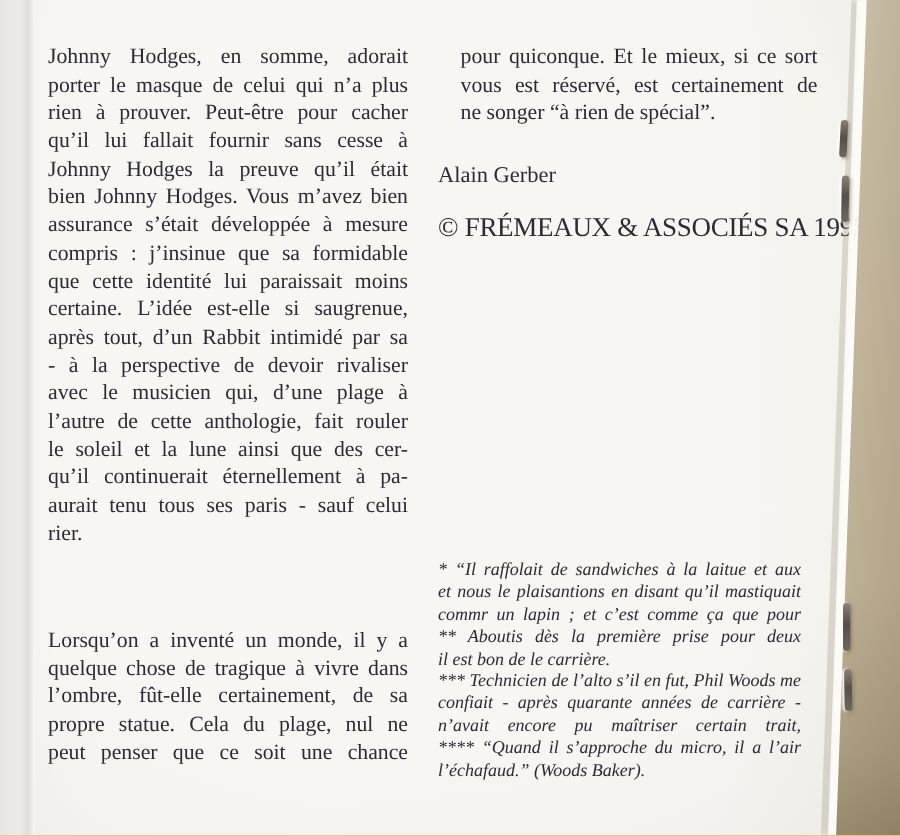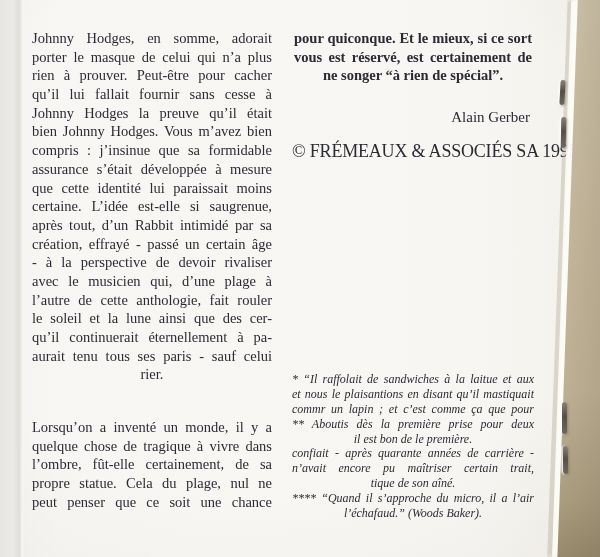--- a/index.html
+++ b/index.html
@@ -41,7 +41,7 @@
   .textblock{position:absolute; font-size:14.5px;}
   .para1{left:32px;  top:29px;  width:240px;}
   .para2{left:32px;  top:418px; width:240px;}
-  .closing{left:294px; top:29px; width:238px;font-weight:bold;}
+  .closing{left:307px; top:29px; width:238px;}
   .author{left:292px; top:108px; width:238px; text-align:right; font-size:15px; line-height:19px;}
   .copyright{left:292px; top:141px; width:250px; font-size:18px; letter-spacing:-0.2px;
              white-space:nowrap; line-height:20px;}

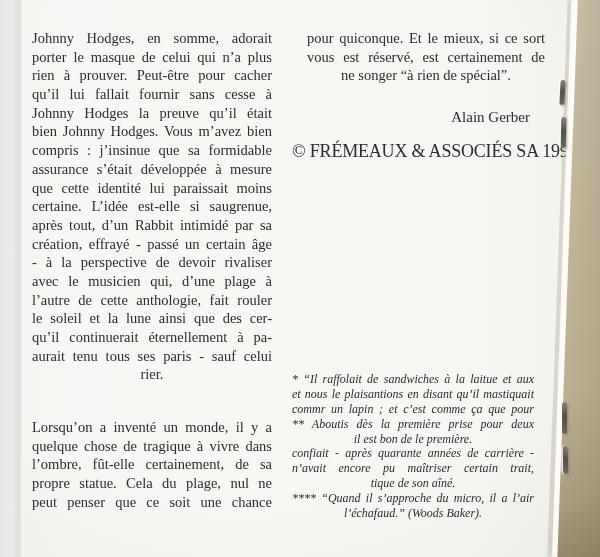--- a/index.html
+++ b/index.html
@@ -50,7 +50,7 @@
   
   .tline{text-align:justify; overflow:hidden; height:18.7px; line-height:18.7px;}
   .tline::after{content:""; display:inline-block; width:100%; height:0;}
-  .tline.tlast{text-align:center;}
+  .tline.tlast{text-align:left;}
   .tline.tlast::after{content:none;}
   .footnotes .tline{height:14.9px; line-height:14.9px;}
 </style>

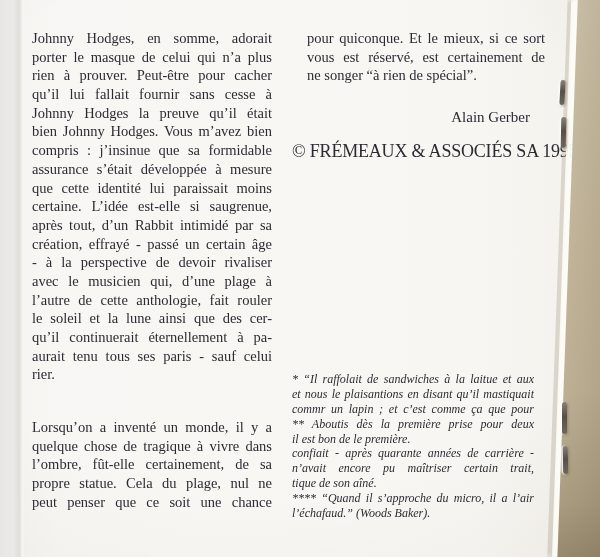--- a/index.html
+++ b/index.html
@@ -42,7 +42,7 @@
   .para1{left:32px;  top:29px;  width:240px;}
   .para2{left:32px;  top:418px; width:240px;}
   .closing{left:307px; top:29px; width:238px;}
-  .author{left:292px; top:108px; width:238px; text-align:right; font-size:15px; line-height:19px;}
+  .author{left:292px; top:108px; width:238px; text-align:left; font-size:15px; line-height:19px;}
   .copyright{left:292px; top:141px; width:250px; font-size:18px; letter-spacing:-0.2px;
              white-space:nowrap; line-height:20px;}
   .footnotes{left:292px; top:372px; width:242px; font-size:12px; font-style:italic;}

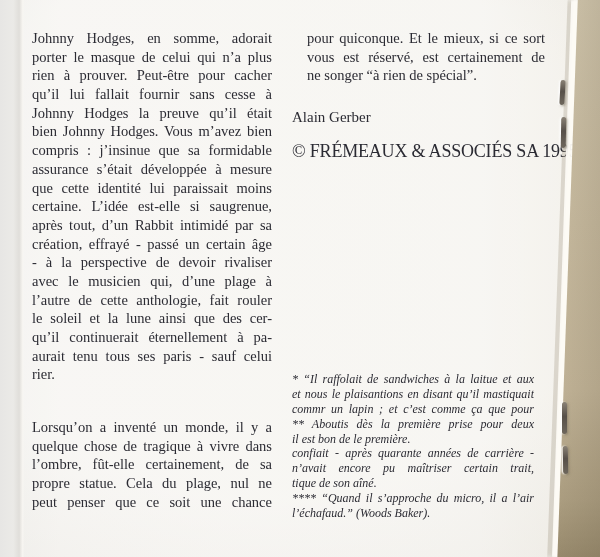--- a/index.html
+++ b/index.html
@@ -69,8 +69,8 @@
       <div class="tline">qu’il lui fallait fournir sans cesse à</div>
       <div class="tline">Johnny Hodges la preuve qu’il était</div>
       <div class="tline">bien Johnny Hodges. Vous m’avez bien</div>
+      <div class="tline">assurance s’était développée à mesure</div>
       <div class="tline">compris : j’insinue que sa formidable</div>
-      <div class="tline">assurance s’était développée à mesure</div>
       <div class="tline">que cette identité lui paraissait moins</div>
       <div class="tline">certaine. L’idée est-elle si saugrenue,</div>
       <div class="tline">après tout, d’un Rabbit intimidé par sa</div>

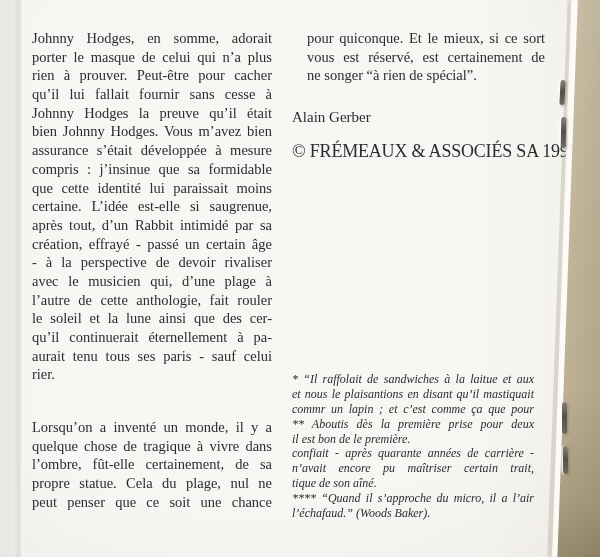--- a/index.html
+++ b/index.html
@@ -74,7 +74,6 @@
       <div class="tline">que cette identité lui paraissait moins</div>
       <div class="tline">certaine. L’idée est-elle si saugrenue,</div>
       <div class="tline">après tout, d’un Rabbit intimidé par sa</div>
-      <div class="tline">création, effrayé - passé un certain âge</div>
       <div class="tline">- à la perspective de devoir rivaliser</div>
       <div class="tline">avec le musicien qui, d’une plage à</div>
       <div class="tline">l’autre de cette anthologie, fait rouler</div>

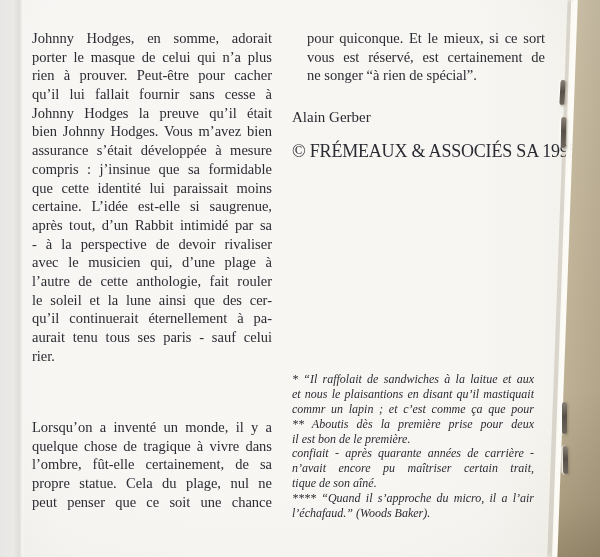--- a/index.html
+++ b/index.html
@@ -109,7 +109,7 @@
       </div>
     <div>
         <div class="tline">** Aboutis dès la première prise pour deux d’entre eux,</div>
-        <div class="tline tlast">il est bon de le première.</div>
+        <div class="tline tlast">il est bon de le carrière.</div>
       </div>
     <div>
         <div class="tline">confiait - après quarante années de carrière - qu’il</div>

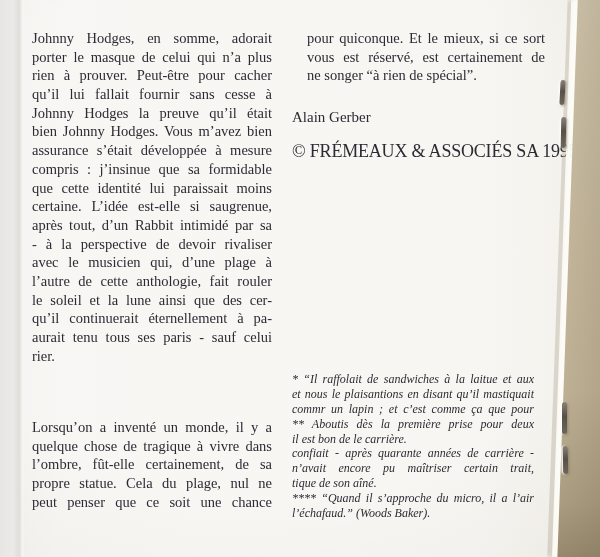--- a/index.html
+++ b/index.html
@@ -112,6 +112,7 @@
         <div class="tline tlast">il est bon de le carrière.</div>
       </div>
     <div>
+        <div class="tline">*** Technicien de l’alto s’il en fut, Phil Woods me</div>
         <div class="tline">confiait - après quarante années de carrière - qu’il</div>
         <div class="tline">n’avait encore pu maîtriser certain trait, caractéris-</div>
         <div class="tline tlast">tique de son aîné.</div>

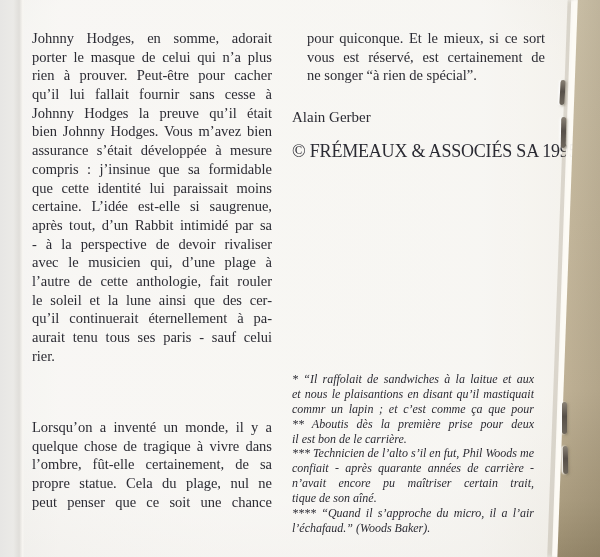--- a/index.html
+++ b/index.html
@@ -115,7 +115,6 @@
         <div class="tline">*** Technicien de l’alto s’il en fut, Phil Woods me</div>
         <div class="tline">confiait - après quarante années de carrière - qu’il</div>
         <div class="tline">n’avait encore pu maîtriser certain trait, caractéris-</div>
-        <div class="tline tlast">tique de son aîné.</div>
       </div>
     <div>
         <div class="tline">**** “Quand il s’approche du micro, il a l’air d’aller à</div>

